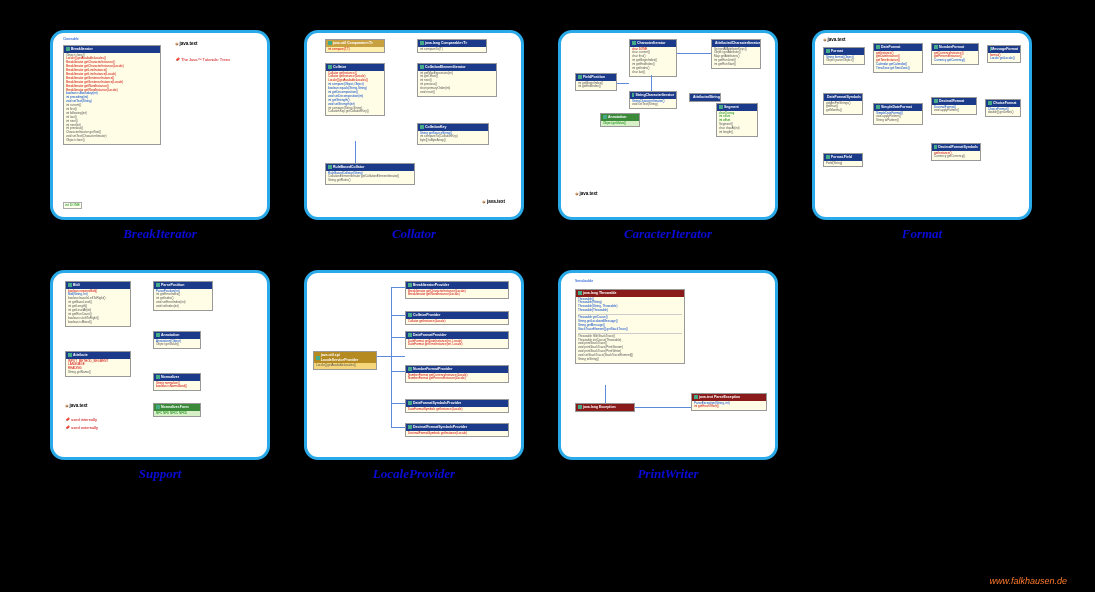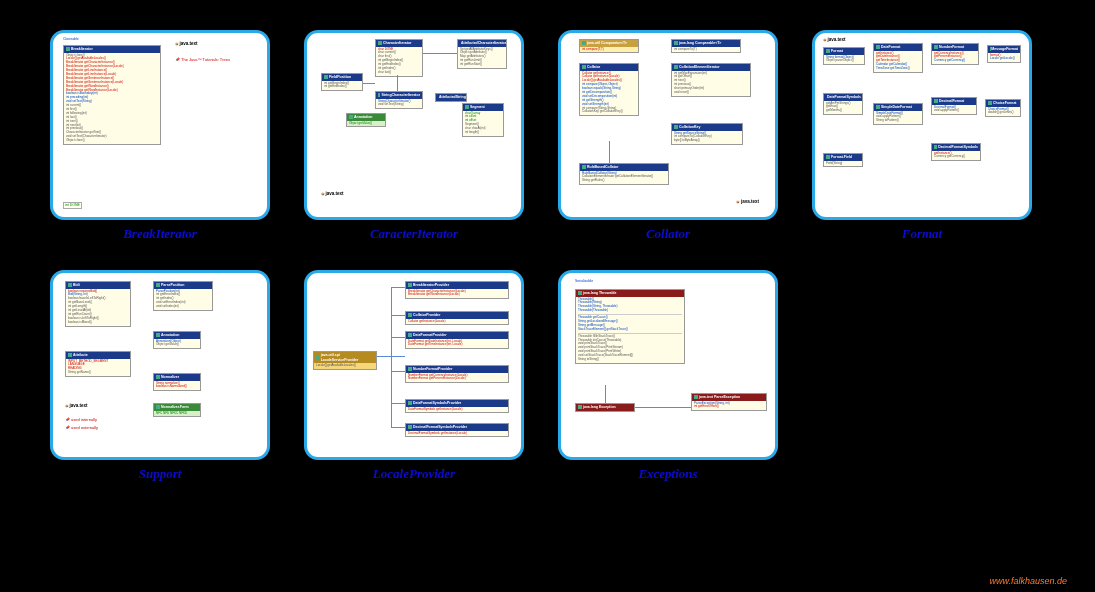--- a/index.html
+++ b/index.html
@@ -170,70 +170,6 @@
 
   <div class="card-wrap">
     <div class="card">
-      <div class="uml" style="left:68px; top:6px; width:48px;">
-        <div class="uml-h">CharacterIterator</div>
-        <div class="uml-body">
-          <div class="m-red">char DONE</div>
-          <div class="m-gray">char current()</div>
-          <div class="m-gray">char first()</div>
-          <div class="m-gray">int getBeginIndex()</div>
-          <div class="m-gray">int getEndIndex()</div>
-          <div class="m-gray">int getIndex()</div>
-          <div class="m-gray">char last()</div>
-        </div>
-      </div>
-      <div class="uml" style="left:150px; top:6px; width:50px;">
-        <div class="uml-h">AttributedCharacterIterator</div>
-        <div class="uml-body">
-          <div class="m-gray">Set getAllAttributeKeys()</div>
-          <div class="m-gray">Object getAttribute()</div>
-          <div class="m-gray">Map getAttributes()</div>
-          <div class="m-gray">int getRunLimit()</div>
-          <div class="m-gray">int getRunStart()</div>
-        </div>
-      </div>
-      <div class="uml" style="left:14px; top:40px; width:42px;">
-        <div class="uml-h">FieldPosition</div>
-        <div class="uml-body">
-          <div class="m-gray">int getBeginIndex()</div>
-          <div class="m-gray">int getEndIndex()</div>
-        </div>
-      </div>
-      <div class="uml" style="left:68px; top:58px; width:48px;">
-        <div class="uml-h">StringCharacterIterator</div>
-        <div class="uml-body">
-          <div class="m-blue">StringCharacterIterator()</div>
-          <div class="m-gray">void setText(String)</div>
-        </div>
-      </div>
-      <div class="uml" style="left:39px; top:80px; width:40px; background:#d7f0c8;">
-        <div class="uml-h" style="background:#3a8a3a;">Annotation</div>
-        <div class="uml-body m-green">Object getValue()</div>
-      </div>
-      <div class="uml" style="left:128px; top:60px; width:32px;">
-        <div class="uml-h">AttributedString</div>
-      </div>
-      <div class="uml" style="left:155px; top:70px; width:42px;">
-        <div class="uml-h">Segment</div>
-        <div class="uml-body">
-          <div class="m-green">char[] array</div>
-          <div class="m-green">int count</div>
-          <div class="m-green">int offset</div>
-          <div class="m-gray">Segment()</div>
-          <div class="m-gray">char charAt(int)</div>
-          <div class="m-gray">int length()</div>
-        </div>
-      </div>
-      <div class="line" style="left:56px; top:50px; width:12px;"></div>
-      <div class="line" style="left:116px; top:20px; width:34px;"></div>
-      <div class="vline" style="left:90px; top:42px; height:16px;"></div>
-      <div class="pkg" style="left:14px; bottom:20px;">java.text</div>
-    </div>
-    <div class="card-title">CaracterIterator</div>
-  </div>
-
-  <div class="card-wrap">
-    <div class="card">
       <div class="uml" style="left:18px; top:6px; width:60px; background:#fff0b0;">
         <div class="uml-h" style="background:#c8a040;">java.util Comparator&lt;T&gt;</div>
         <div class="uml-body m-red">int compare(T,T)</div>
@@ -289,6 +225,70 @@
       <div class="pkg" style="right:16px; bottom:12px;">java.text</div>
     </div>
     <div class="card-title">Collator</div>
+  </div>
+
+  <div class="card-wrap">
+    <div class="card">
+      <div class="uml" style="left:68px; top:6px; width:48px;">
+        <div class="uml-h">CharacterIterator</div>
+        <div class="uml-body">
+          <div class="m-red">char DONE</div>
+          <div class="m-gray">char current()</div>
+          <div class="m-gray">char first()</div>
+          <div class="m-gray">int getBeginIndex()</div>
+          <div class="m-gray">int getEndIndex()</div>
+          <div class="m-gray">int getIndex()</div>
+          <div class="m-gray">char last()</div>
+        </div>
+      </div>
+      <div class="uml" style="left:150px; top:6px; width:50px;">
+        <div class="uml-h">AttributedCharacterIterator</div>
+        <div class="uml-body">
+          <div class="m-gray">Set getAllAttributeKeys()</div>
+          <div class="m-gray">Object getAttribute()</div>
+          <div class="m-gray">Map getAttributes()</div>
+          <div class="m-gray">int getRunLimit()</div>
+          <div class="m-gray">int getRunStart()</div>
+        </div>
+      </div>
+      <div class="uml" style="left:14px; top:40px; width:42px;">
+        <div class="uml-h">FieldPosition</div>
+        <div class="uml-body">
+          <div class="m-gray">int getBeginIndex()</div>
+          <div class="m-gray">int getEndIndex()</div>
+        </div>
+      </div>
+      <div class="uml" style="left:68px; top:58px; width:48px;">
+        <div class="uml-h">StringCharacterIterator</div>
+        <div class="uml-body">
+          <div class="m-blue">StringCharacterIterator()</div>
+          <div class="m-gray">void setText(String)</div>
+        </div>
+      </div>
+      <div class="uml" style="left:39px; top:80px; width:40px; background:#d7f0c8;">
+        <div class="uml-h" style="background:#3a8a3a;">Annotation</div>
+        <div class="uml-body m-green">Object getValue()</div>
+      </div>
+      <div class="uml" style="left:128px; top:60px; width:32px;">
+        <div class="uml-h">AttributedString</div>
+      </div>
+      <div class="uml" style="left:155px; top:70px; width:42px;">
+        <div class="uml-h">Segment</div>
+        <div class="uml-body">
+          <div class="m-green">char[] array</div>
+          <div class="m-green">int count</div>
+          <div class="m-green">int offset</div>
+          <div class="m-gray">Segment()</div>
+          <div class="m-gray">char charAt(int)</div>
+          <div class="m-gray">int length()</div>
+        </div>
+      </div>
+      <div class="line" style="left:56px; top:50px; width:12px;"></div>
+      <div class="line" style="left:116px; top:20px; width:34px;"></div>
+      <div class="vline" style="left:90px; top:42px; height:16px;"></div>
+      <div class="pkg" style="left:14px; bottom:20px;">java.text</div>
+    </div>
+    <div class="card-title">CaracterIterator</div>
   </div>
 
   <div class="card-wrap">

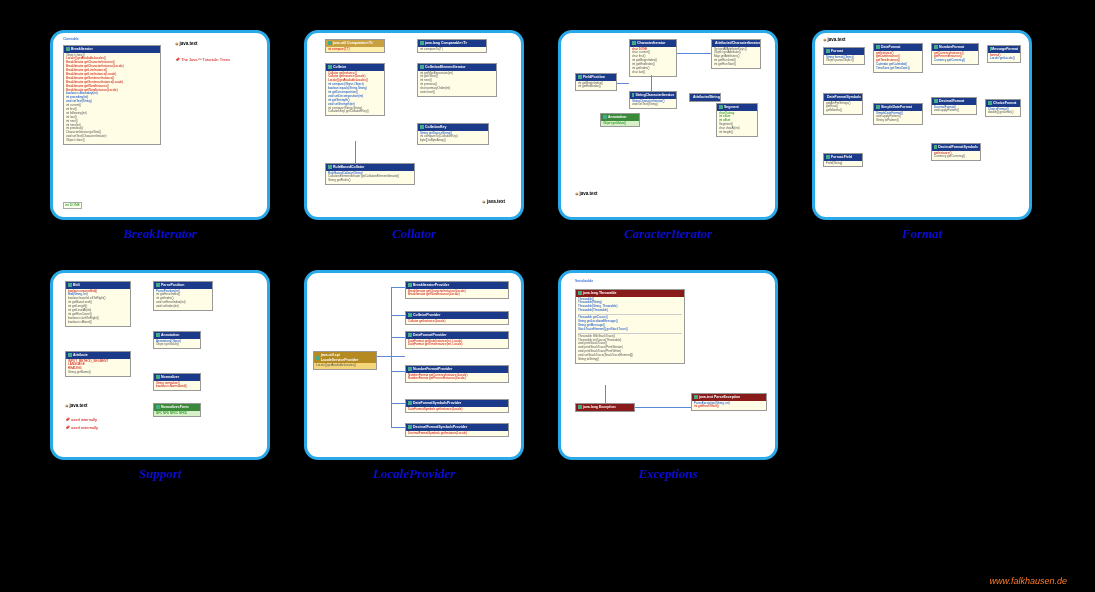--- a/index.html
+++ b/index.html
@@ -520,7 +520,7 @@
       <div class="vline" style="left:44px; top:112px; height:18px;"></div>
       <div class="line" style="left:74px; top:134px; width:56px;"></div>
     </div>
-    <div class="card-title">Exceptions</div>
+    <div class="card-title">PrintWriter</div>
   </div>
 
 </div>

